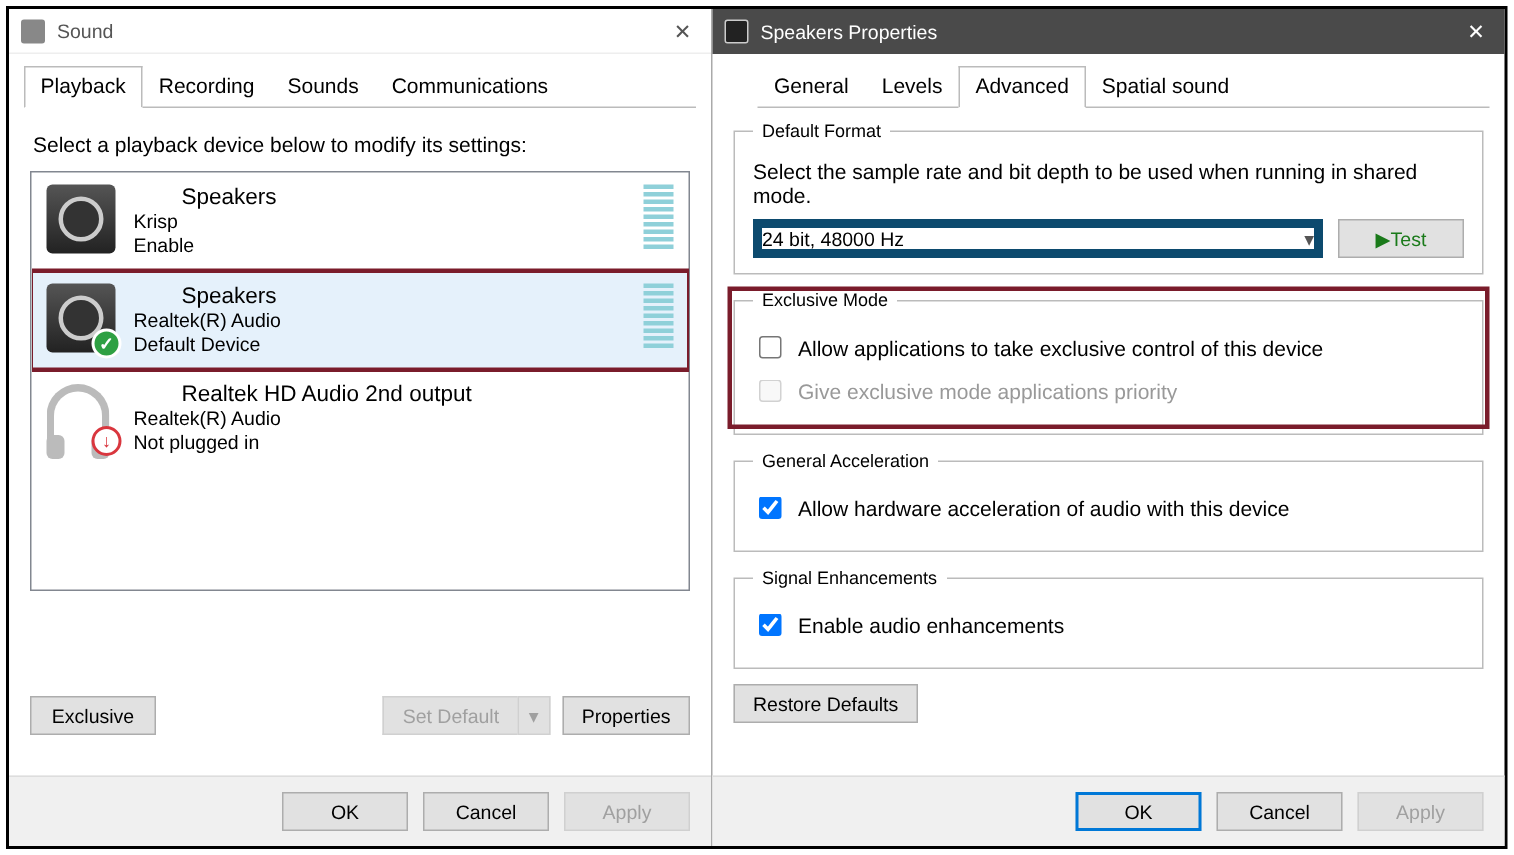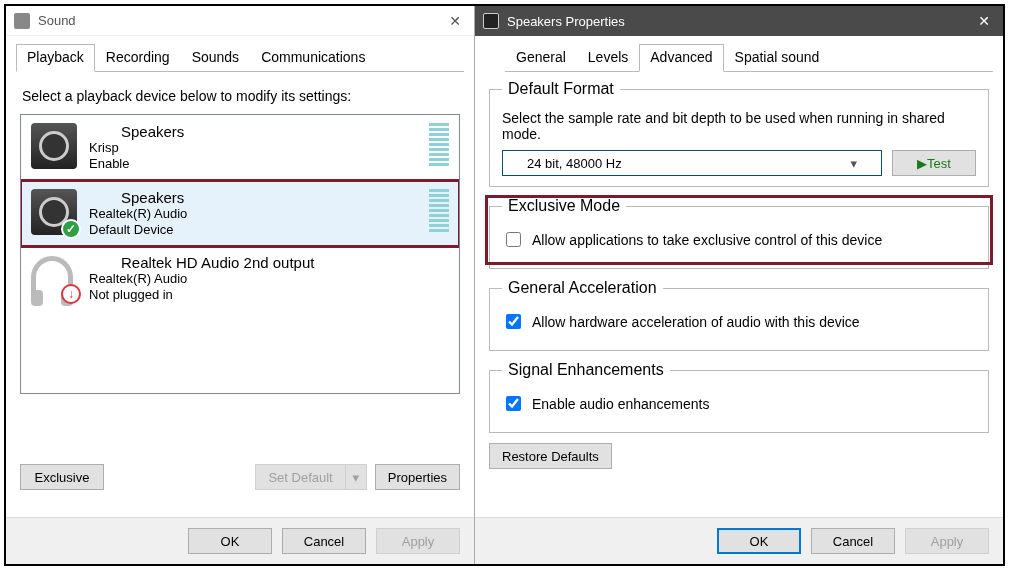--- a/index.html
+++ b/index.html
@@ -61,7 +61,7 @@
 
   
   fieldset.group { border: 1px solid #bbb; margin: 8px 14px 10px 14px; padding: 12px 12px 10px 12px; font-size: 14px; position:relative;}
-  fieldset.group legend { padding: 0 6px; color: #000; font-size: 16px;}
+  fieldset.group legend { padding: 0 6px; color: #000; font-size: 12px;}
   .sel { width: 380px; height: 26px; border:1px solid #0c4a6e; background:#fff; display:inline-flex;align-items:center;padding:0 24px;justify-content:space-between;cursor:pointer;font-size:13px;}
   .sel .caret::after{content:"▾";color:#555;}
   .rowflex{display:flex;gap:10px;align-items:center;margin-top:8px;}

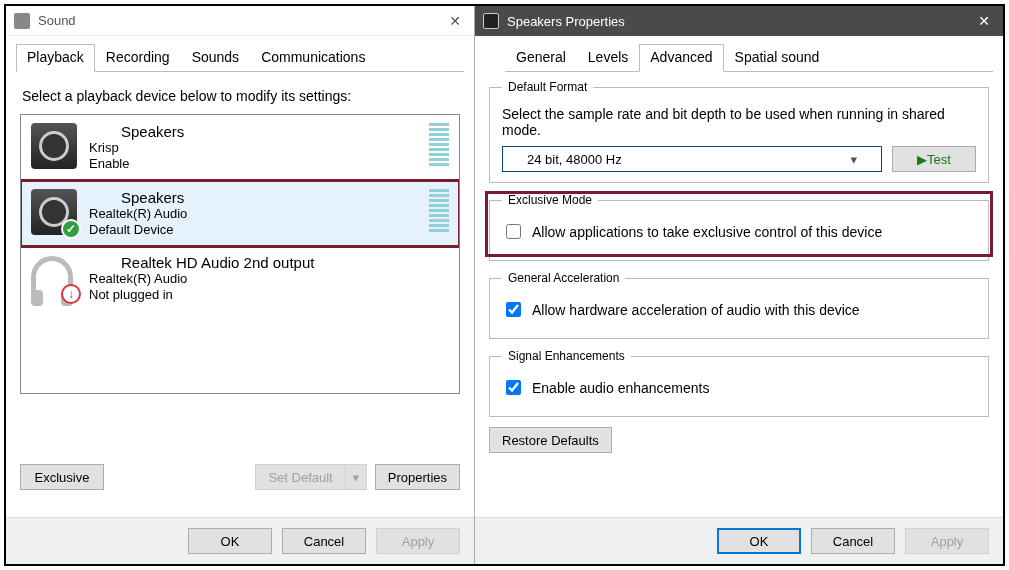--- a/index.html
+++ b/index.html
@@ -62,7 +62,7 @@
   
   fieldset.group { border: 1px solid #bbb; margin: 8px 14px 10px 14px; padding: 12px 12px 10px 12px; font-size: 14px; position:relative;}
   fieldset.group legend { padding: 0 6px; color: #000; font-size: 12px;}
-  .sel { width: 380px; height: 26px; border:1px solid #0c4a6e; background:#fff; display:inline-flex;align-items:center;padding:0 24px;justify-content:space-between;cursor:pointer;font-size:13px;}
+  .sel { width: 380px; height: 26px; border:6px solid #0c4a6e; background:#fff; display:inline-flex;align-items:center;padding:0 0;justify-content:space-between;cursor:pointer;font-size:13px;}
   .sel .caret::after{content:"▾";color:#555;}
   .rowflex{display:flex;gap:10px;align-items:center;margin-top:8px;}
   label.chk { display:flex; align-items:center; gap:8px; font-size:14px; margin: 2px 0 8px 0; cursor:pointer;}

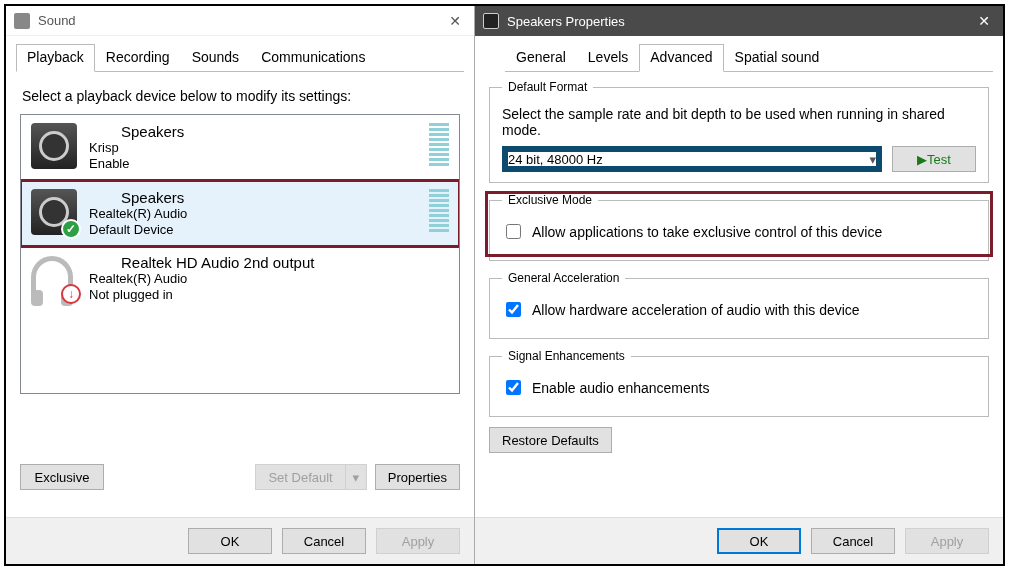--- a/index.html
+++ b/index.html
@@ -212,6 +212,10 @@
           <input type="checkbox" style=""> 
             <span>Allow applications to take exclusive control of this device</span>
         </label>
+        <label class="chk disabled">
+          <input type="checkbox" disabled="" style=""> 
+            <span>Give exclusive mode applications priority</span>
+        </label>
       </fieldset>
       <div class="annot-box" style="left:10px;right:10px;top:-2px;bottom:4px;"></div>
     </div>

